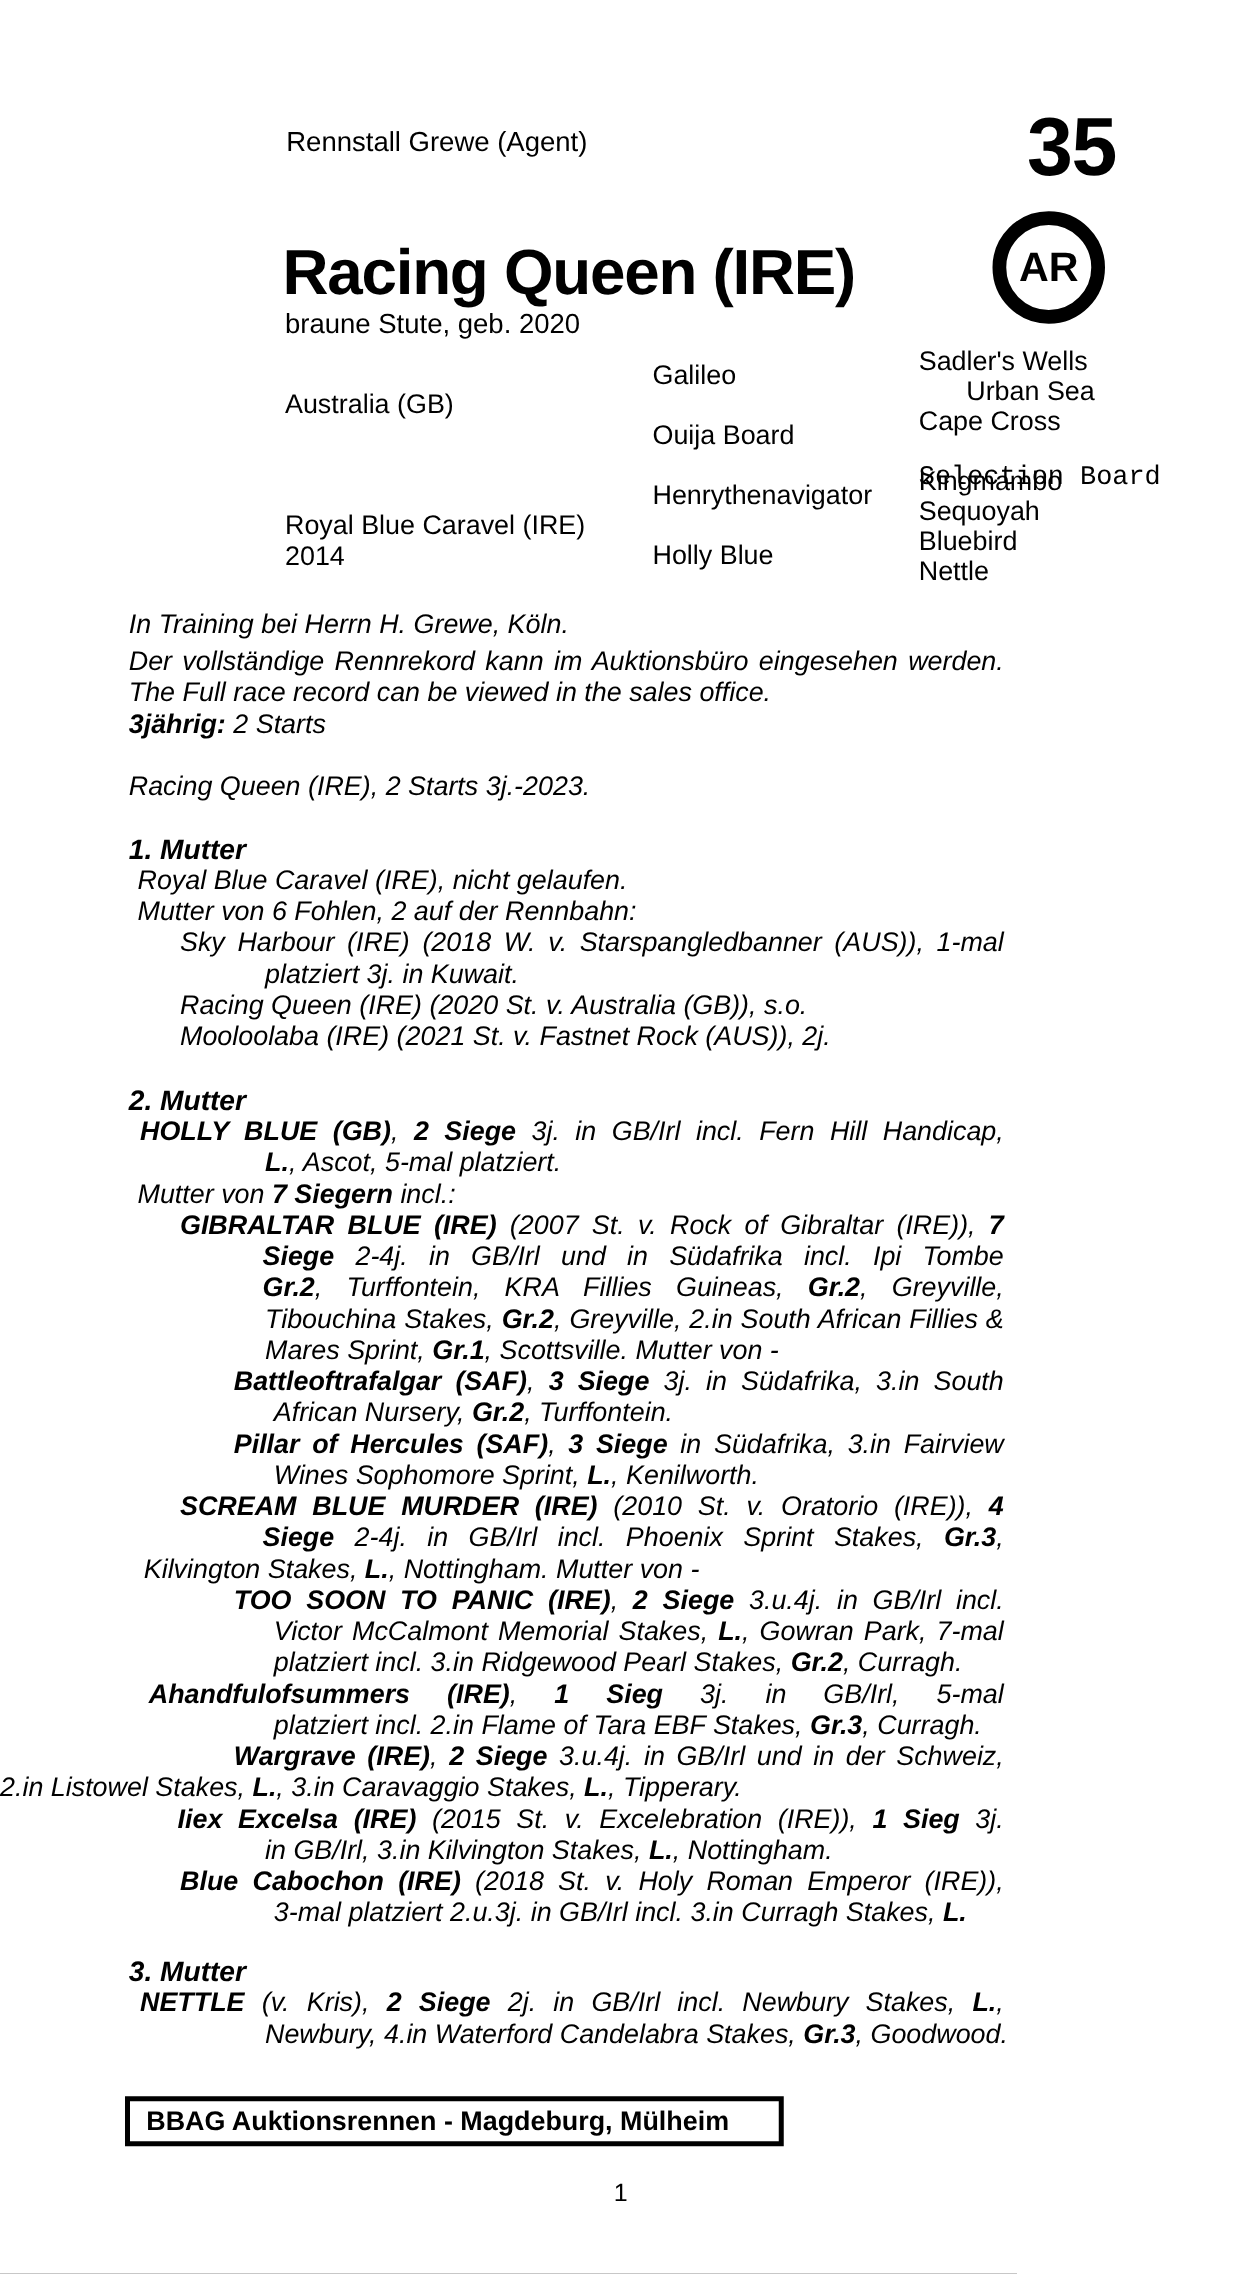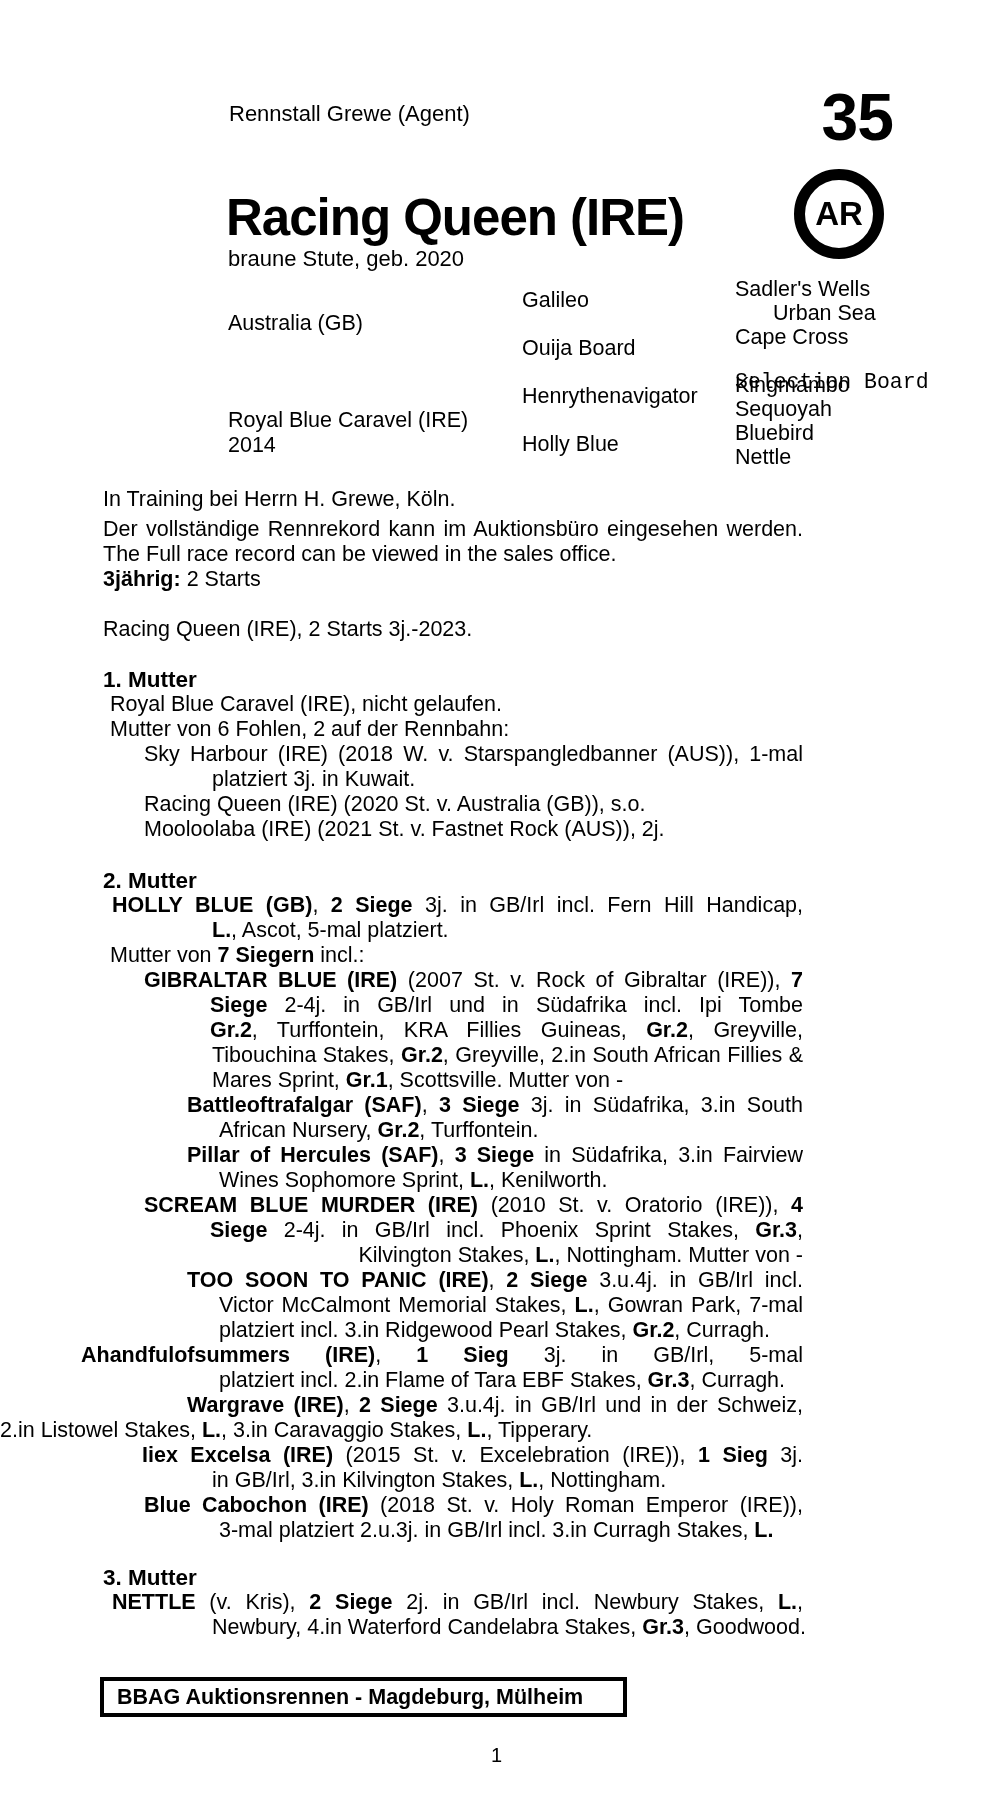--- a/index.html
+++ b/index.html
@@ -17,7 +17,7 @@
   .title{left:226px; top:188px; font-size:51px; font-weight:bold; letter-spacing:-1px; white-space:nowrap;}
   .subtitle{left:228px; top:246px; font-size:22px;}
   .ped-entry{position:absolute; font-size:21.5px; white-space:nowrap;}
-  .body{position:absolute; left:0; top:487px; width:906px;}
+  .body{position:absolute; left:0; top:487px; width:906px;font-style:italic;}
   .line{height:25px; line-height:25px; font-size:21.5px; padding-right:103px; overflow:hidden; white-space:nowrap;}
   .line.just{text-align:justify; text-align-last:justify; white-space:normal;}
   .line.hd{font-weight:bold; font-size:22.5px;}

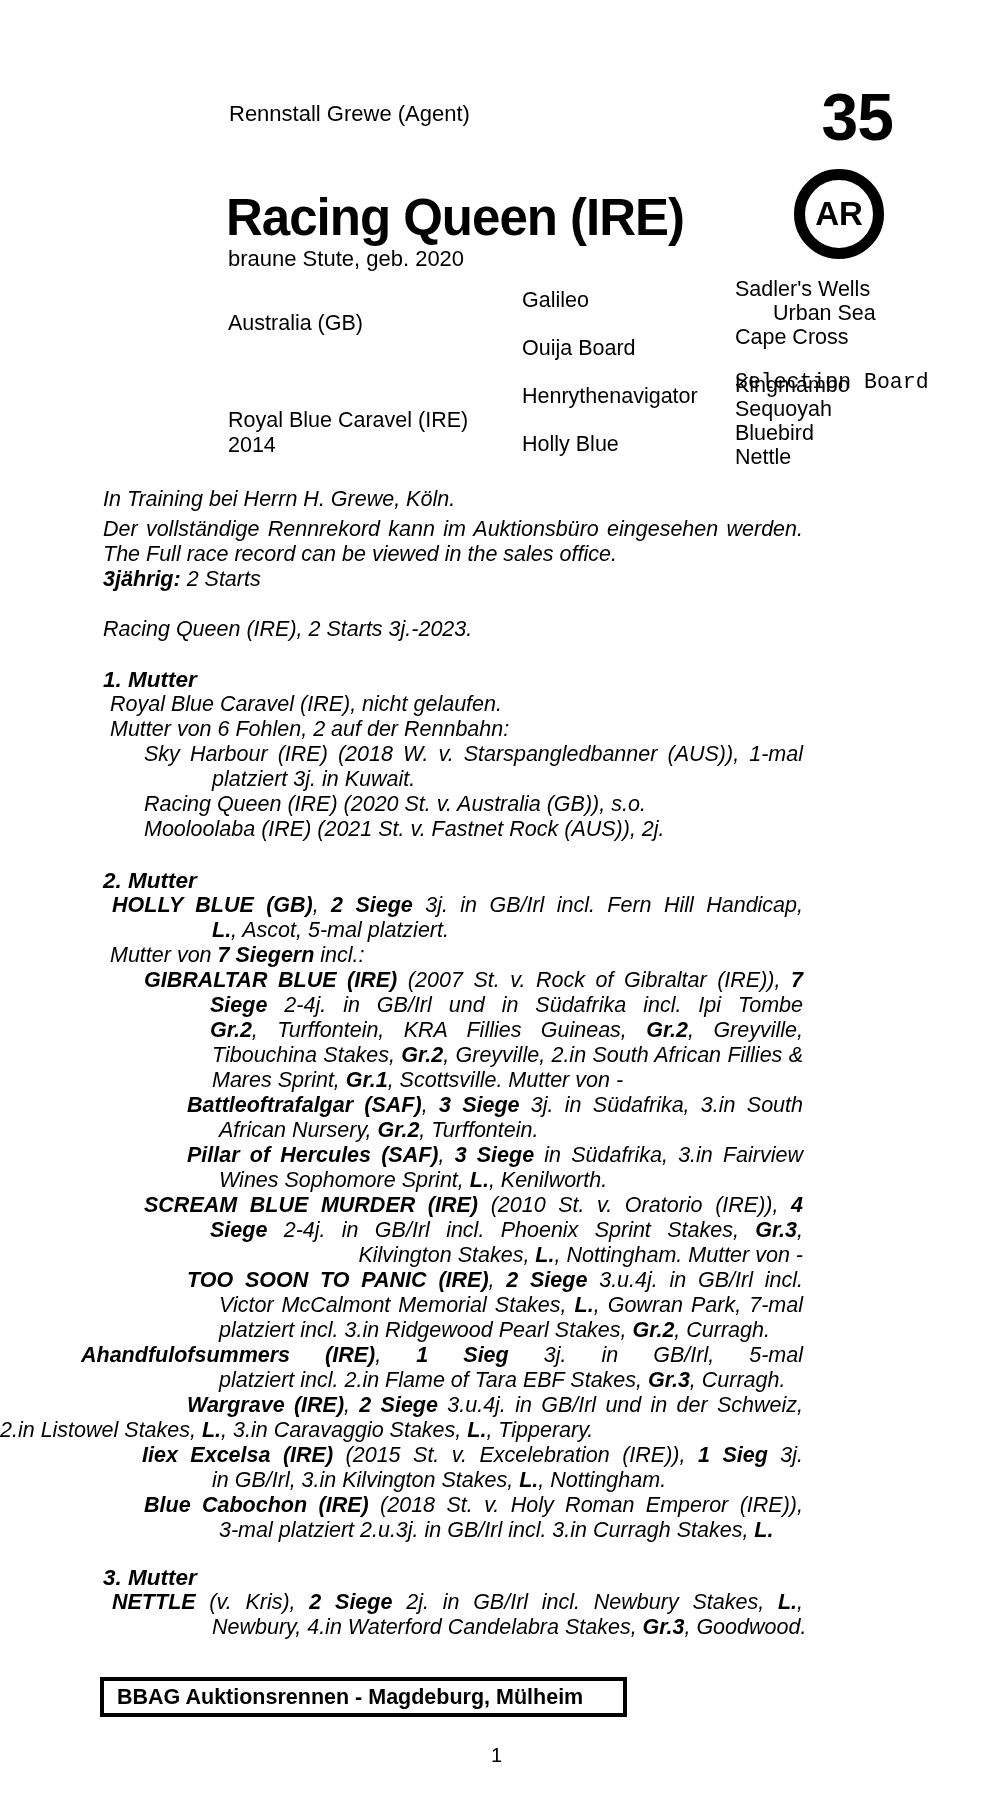--- a/index.html
+++ b/index.html
@@ -94,7 +94,7 @@
       <div class="line" style="padding-left: 219px;"><span>Wines Sophomore Sprint, </span><span class="b">L.</span><span>, Kenilworth.</span></div>
       <div class="line just" style="padding-left: 144px;"><span class="b">SCREAM BLUE MURDER (IRE)</span><span> (2010 St. v. Oratorio (IRE)), </span><span class="b">4</span></div>
       <div class="line just" style="padding-left: 210px;"><span class="b">Siege</span><span> 2-4j. in GB/Irl incl. Phoenix Sprint Stakes, </span><span class="b">Gr.3</span><span>, Curragh,</span></div>
-      <div class="line" style="padding-left: 115px; text-align: right;"><span>Kilvington Stakes, </span><span class="b">L.</span><span>, Nottingham. Mutter von -</span></div>
+      <div class="line" style="padding-left: 115px;"><span>Kilvington Stakes, </span><span class="b">L.</span><span>, Nottingham. Mutter von -</span></div>
       <div class="line just" style="padding-left: 187px;"><span class="b">TOO SOON TO PANIC (IRE)</span><span>, </span><span class="b">2 Siege</span><span> 3.u.4j. in GB/Irl incl.</span></div>
       <div class="line just" style="padding-left: 219px;"><span>Victor McCalmont Memorial Stakes, </span><span class="b">L.</span><span>, Gowran Park, 7-mal</span></div>
       <div class="line" style="padding-left: 219px;"><span>platziert incl. 3.in Ridgewood Pearl Stakes, </span><span class="b">Gr.2</span><span>, Curragh.</span></div>

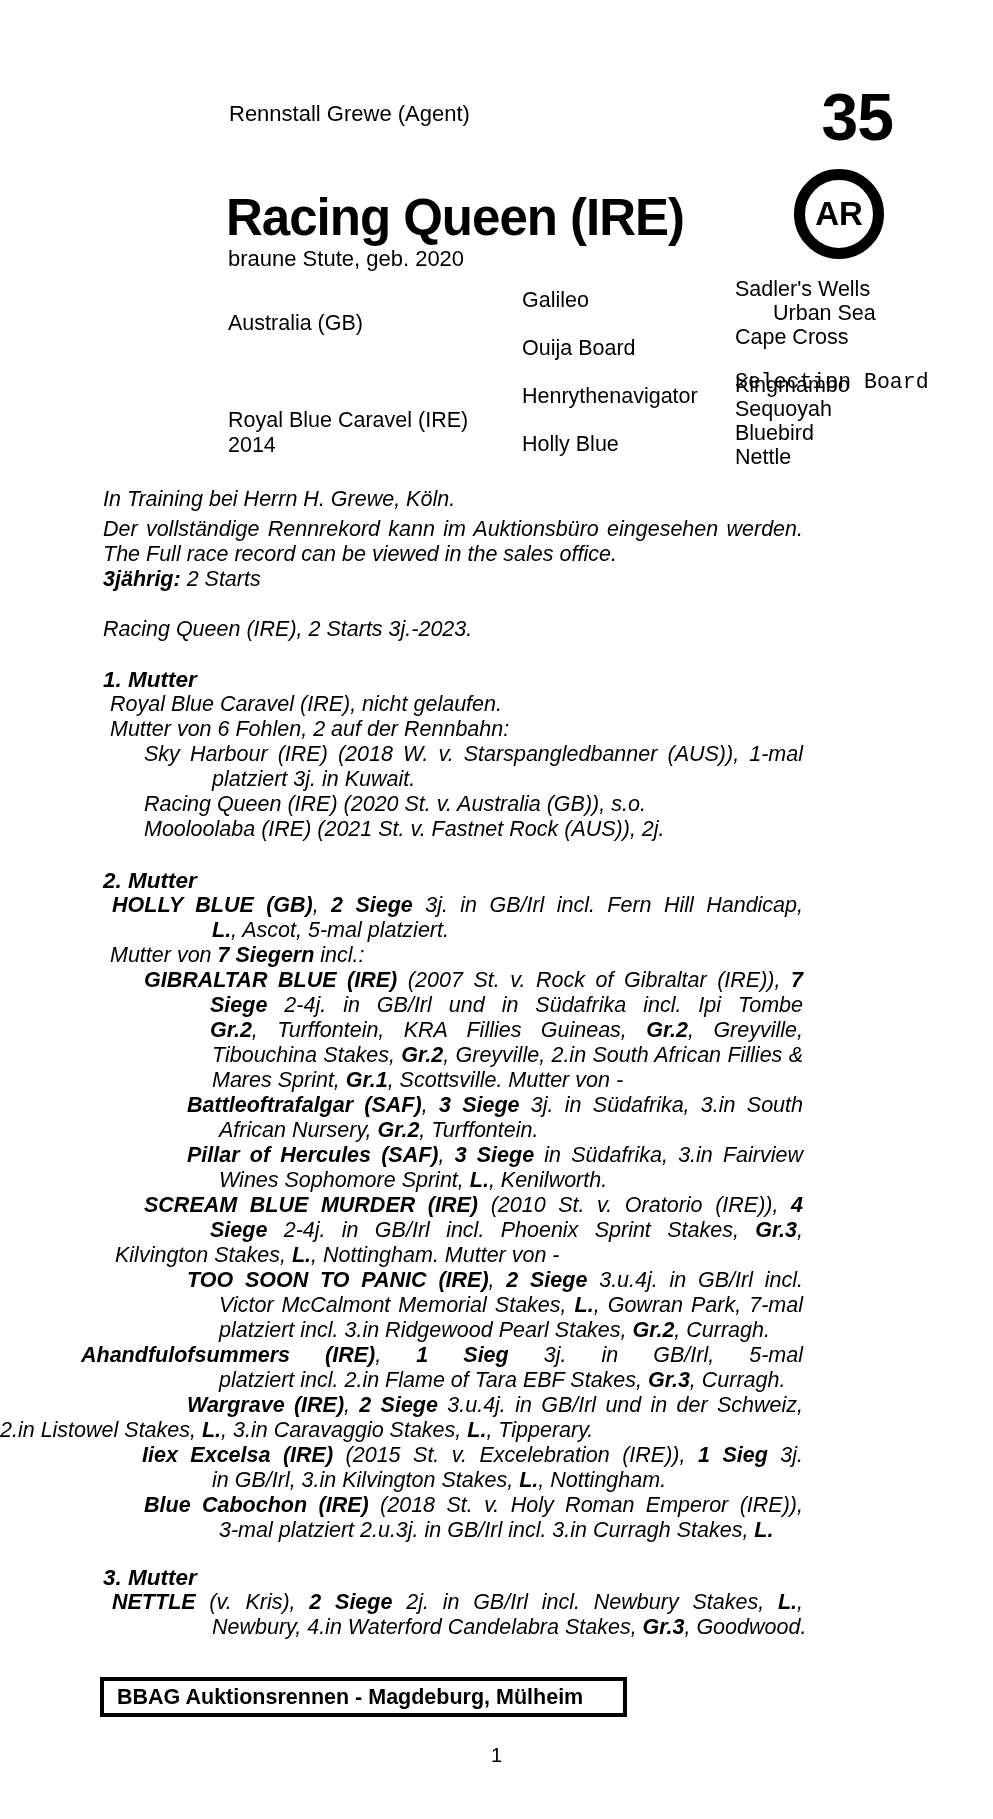--- a/index.html
+++ b/index.html
@@ -98,7 +98,7 @@
       <div class="line just" style="padding-left: 187px;"><span class="b">TOO SOON TO PANIC (IRE)</span><span>, </span><span class="b">2 Siege</span><span> 3.u.4j. in GB/Irl incl.</span></div>
       <div class="line just" style="padding-left: 219px;"><span>Victor McCalmont Memorial Stakes, </span><span class="b">L.</span><span>, Gowran Park, 7-mal</span></div>
       <div class="line" style="padding-left: 219px;"><span>platziert incl. 3.in Ridgewood Pearl Stakes, </span><span class="b">Gr.2</span><span>, Curragh.</span></div>
-      <div class="line just" style="padding-left: 81px;"><span class="b">Ahandfulofsummers (IRE)</span><span>, </span><span class="b">1 Sieg</span><span> 3j. in GB/Irl, 5-mal</span></div>
+      <div class="line just" style="padding-left: 119px;"><span class="b">Ahandfulofsummers (IRE)</span><span>, </span><span class="b">1 Sieg</span><span> 3j. in GB/Irl, 5-mal</span></div>
       <div class="line" style="padding-left: 219px;"><span>platziert incl. 2.in Flame of Tara EBF Stakes, </span><span class="b">Gr.3</span><span>, Curragh.</span></div>
       <div class="line just" style="padding-left: 187px;"><span class="b">Wargrave (IRE)</span><span>, </span><span class="b">2 Siege</span><span> 3.u.4j. in GB/Irl und in der Schweiz,</span></div>
       <div class="line" style=""><span>2.in Listowel Stakes, </span><span class="b">L.</span><span>, 3.in Caravaggio Stakes, </span><span class="b">L.</span><span>, Tipperary.</span></div>

